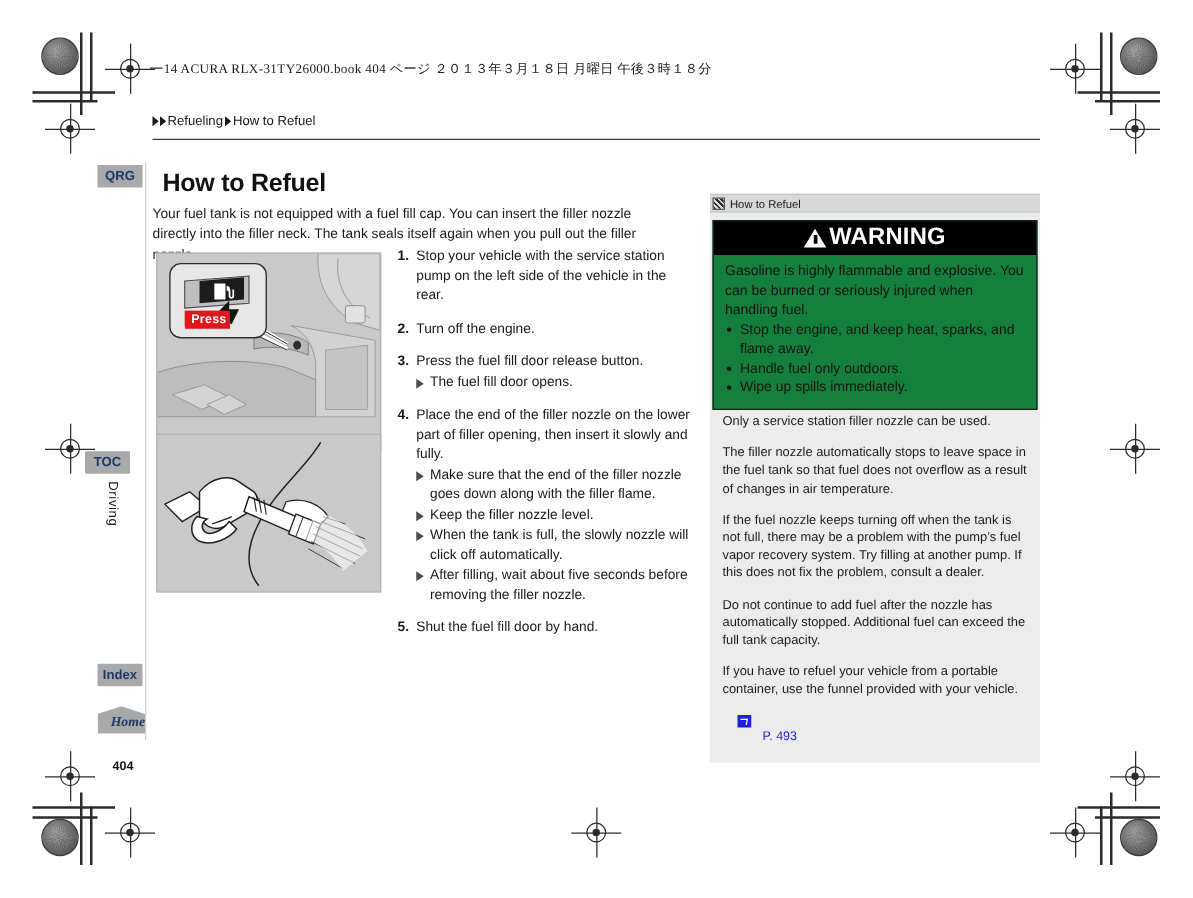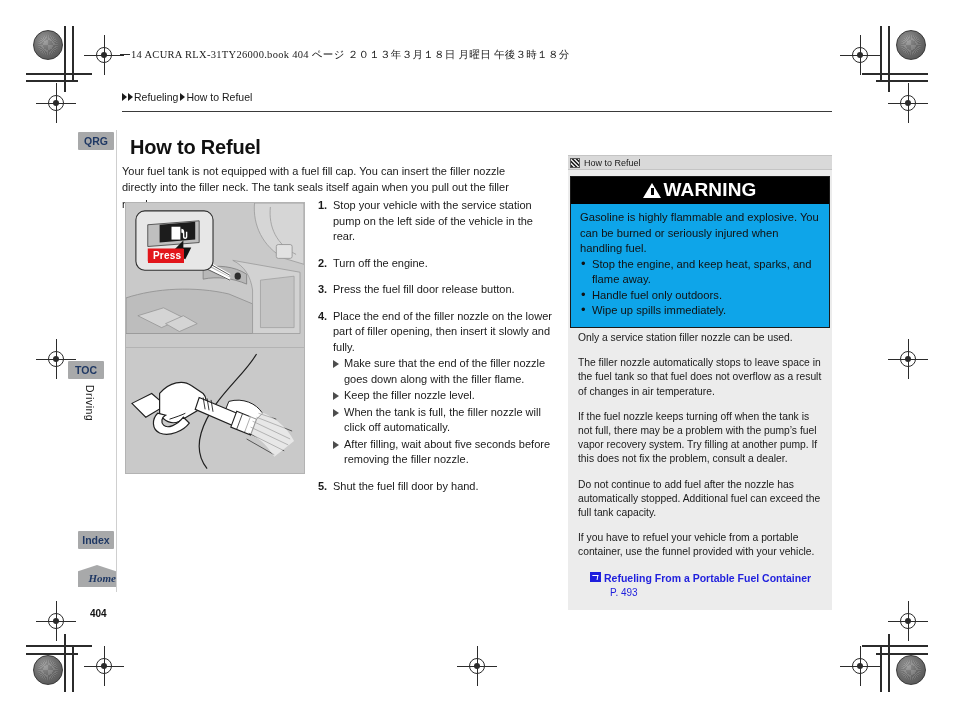--- a/index.html
+++ b/index.html
@@ -234,7 +234,7 @@
     position: absolute;
     left: 2px; top: 20px;
     width: 260px;
-    background: #0ea5e9;
+    background: #15803d;
     border: 1px solid #1a1a1a;
   }
   .warn-bar {

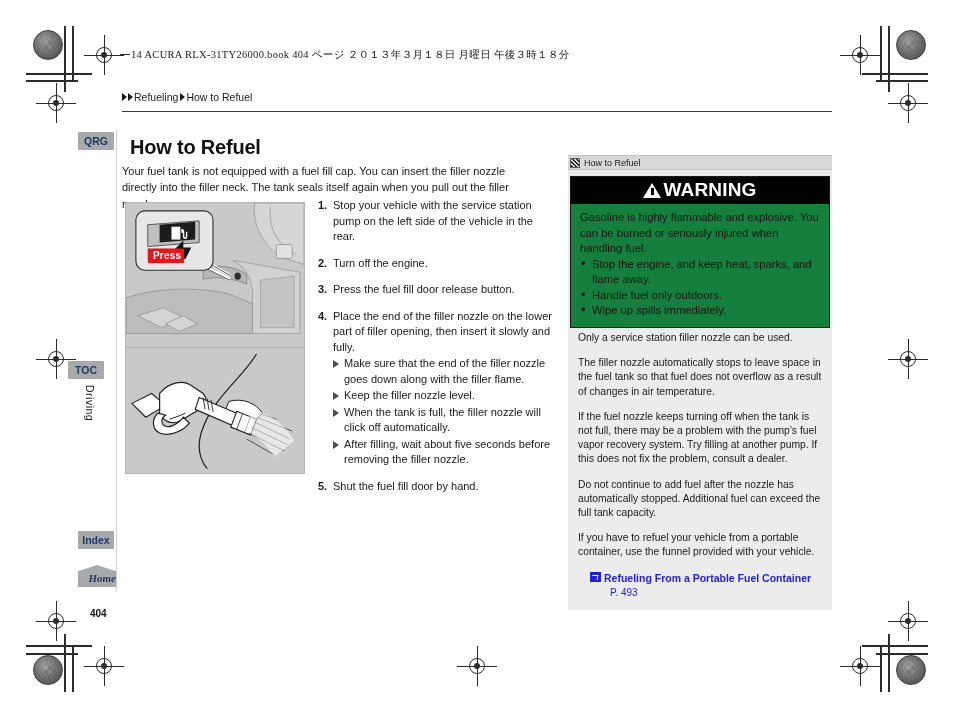--- a/index.html
+++ b/index.html
@@ -534,6 +534,10 @@
     <span class="step-num">3.</span>
     <span class="step-body">
       <span>Press the fuel fill door release button.</span>
+      <span class="sub">
+        <span class="tri-sm"></span>
+        <span class="sub-text">The fuel fill door opens.</span>
+      </span>
     </span>
   </div>
 

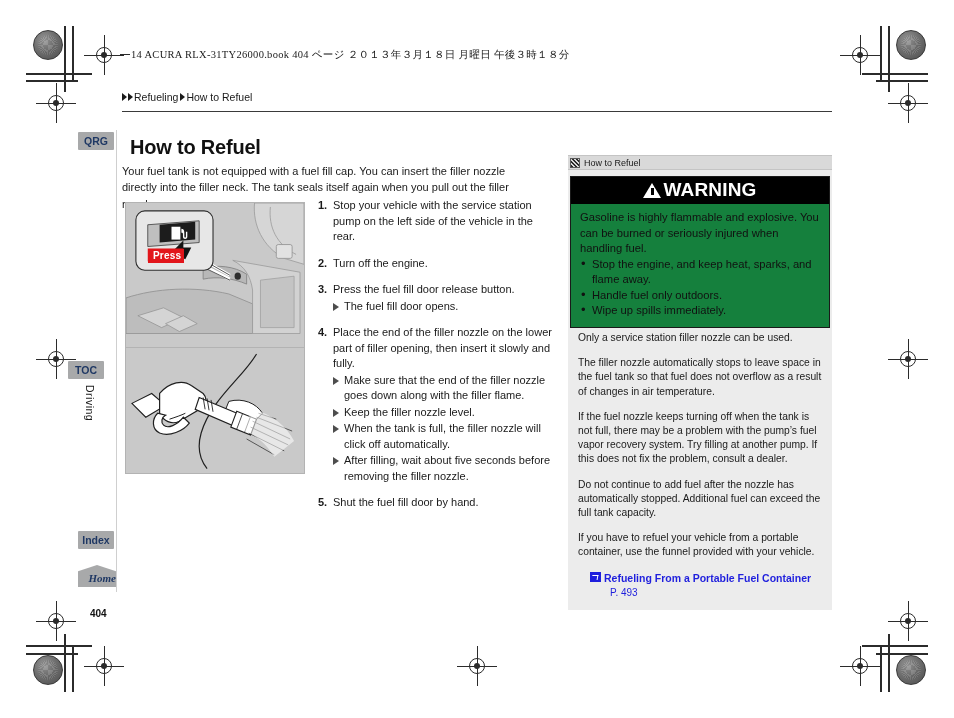--- a/index.html
+++ b/index.html
@@ -555,7 +555,7 @@
       </span>
       <span class="sub">
         <span class="tri-sm"></span>
-        <span class="sub-text">When the tank is full, the filler nozzle will click off automatically.</span>
+        <span class="sub-text">When the tank is full, the slowly nozzle will click off automatically.</span>
       </span>
       <span class="sub">
         <span class="tri-sm"></span>

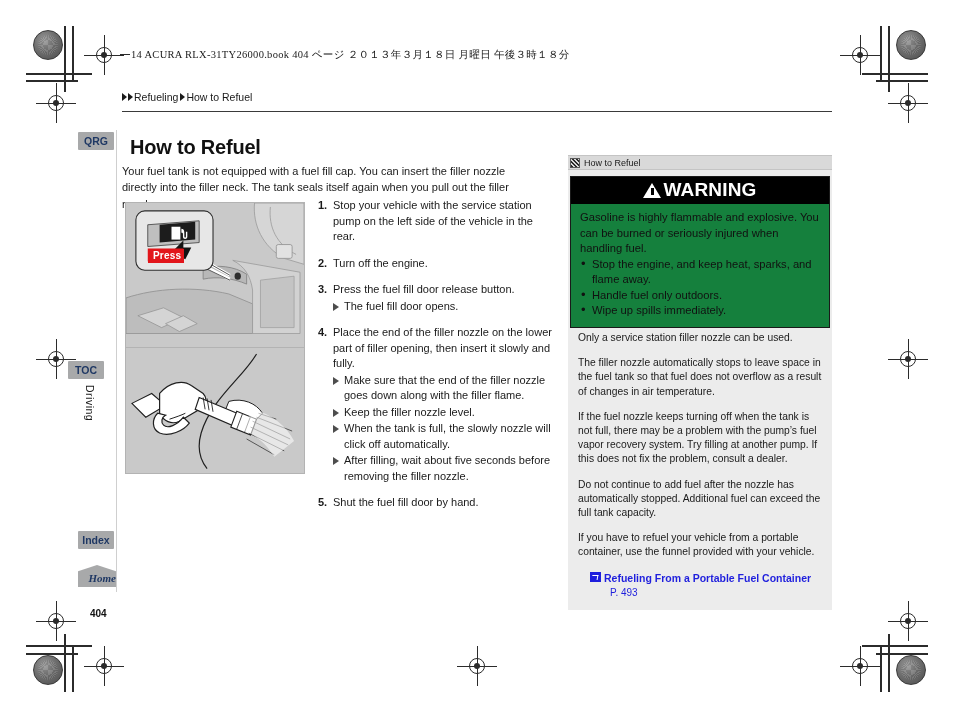--- a/index.html
+++ b/index.html
@@ -604,7 +604,6 @@
     <div class="xref">
       <div class="xref-line">
         <span class="xref-icon"></span>
-        <span>Refueling From a Portable Fuel Container</span>
       </div>
       <div class="xref-page">P. 493</div>
     </div>

